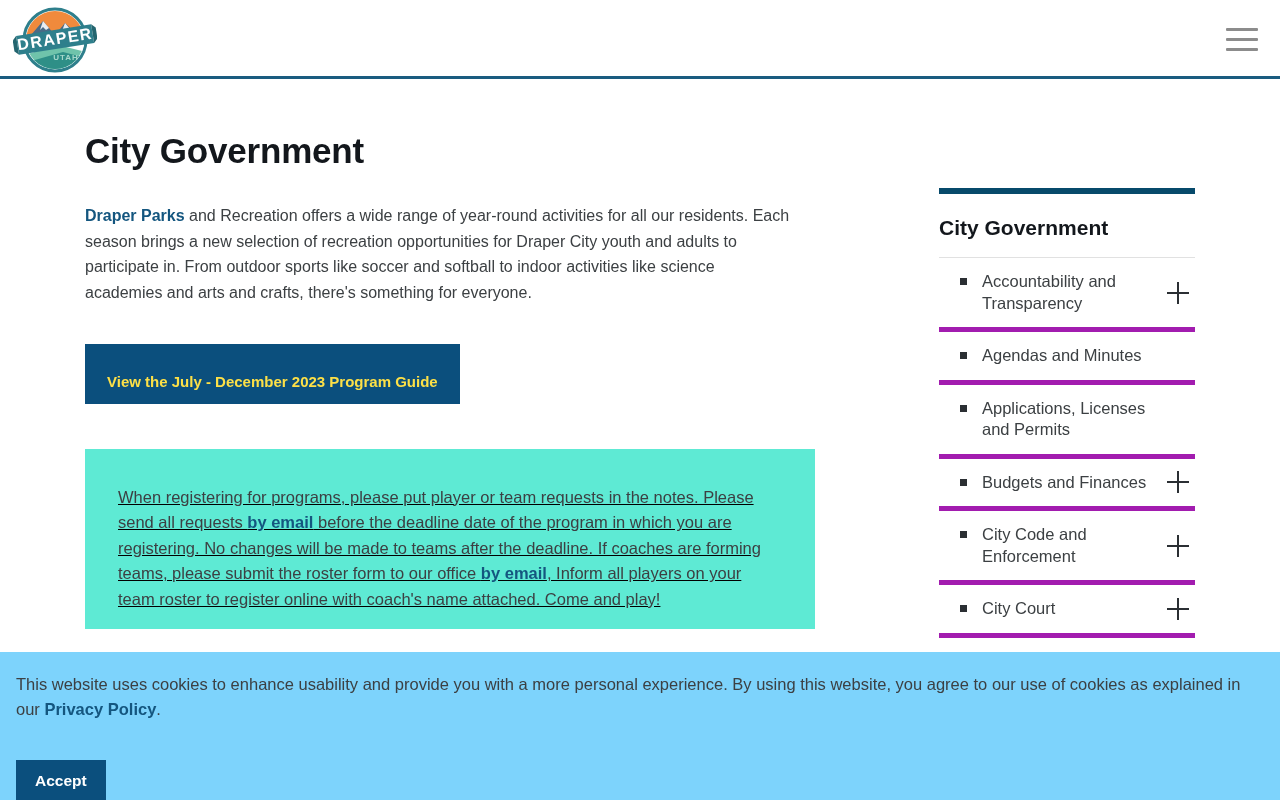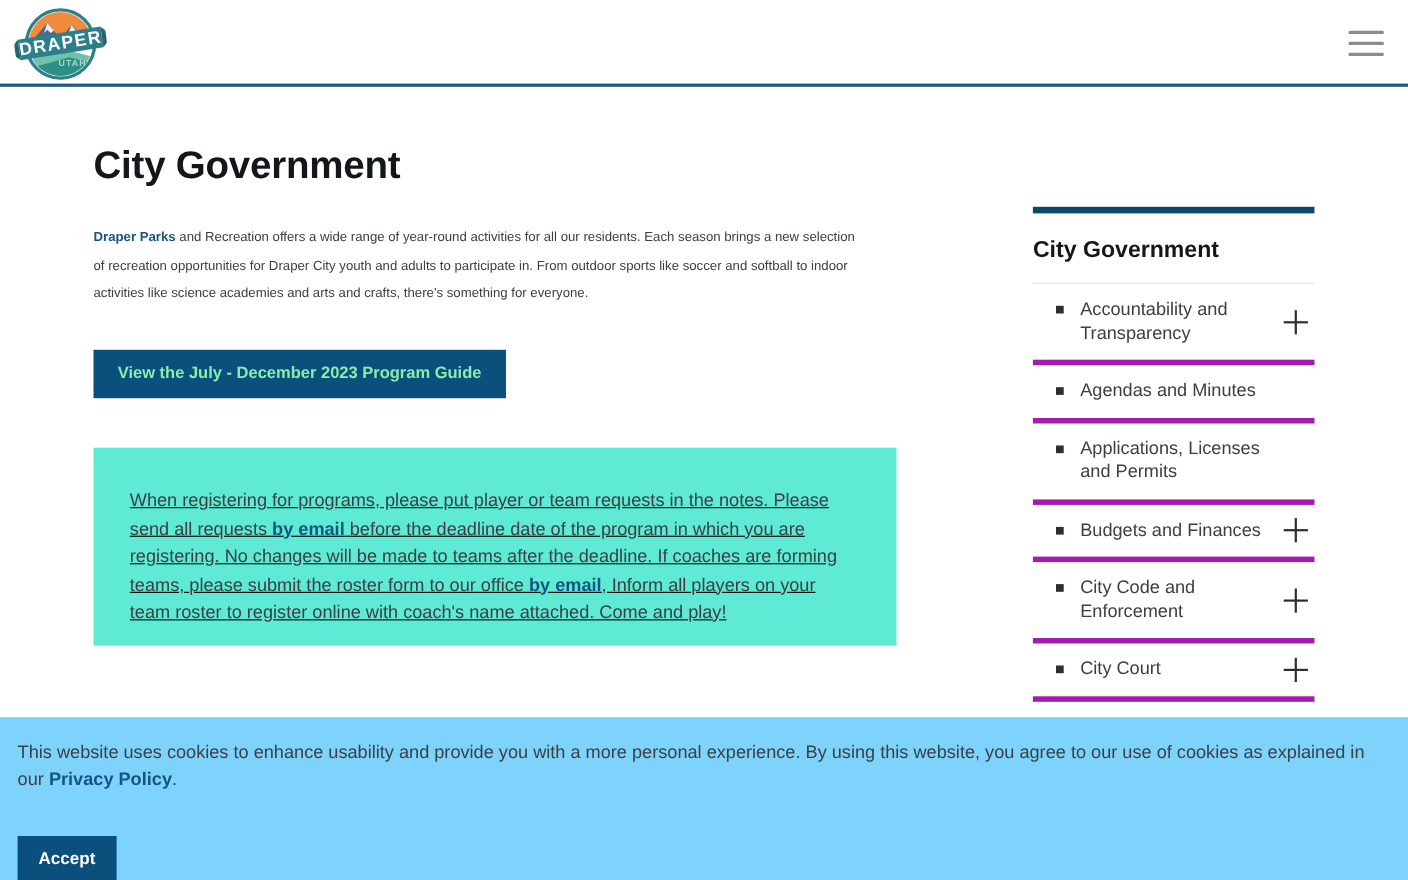--- a/index.html
+++ b/index.html
@@ -89,7 +89,7 @@
 
   .intro-para {
     margin: 0;
-    font-size: 12px;
+    font-size: 16px;
     line-height: 25.6px;
     color: #3c4043;
     width: 705px;

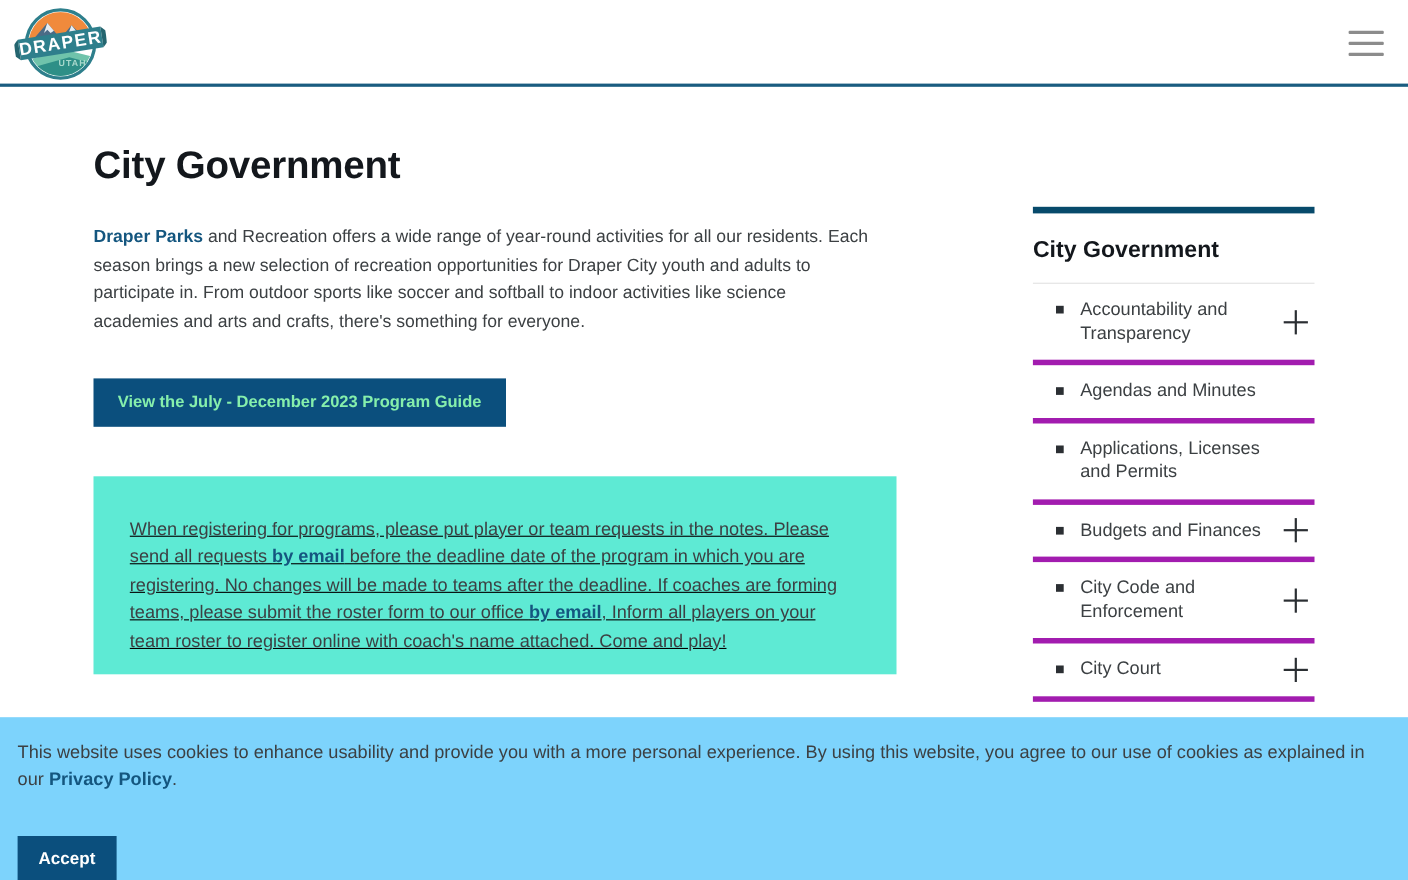--- a/index.html
+++ b/index.html
@@ -104,9 +104,9 @@
   .cta-btn {
     display: inline-block;
     margin-top: 38px;
-    padding: 14px 22px 15px 22px;
+    padding: 30px 22px 15px 22px;
     background: #0b4f7d;
-    color: #86efac;
+    color: #fde047;
     font-size: 15px;
     font-weight: 700;
     line-height: 1;

